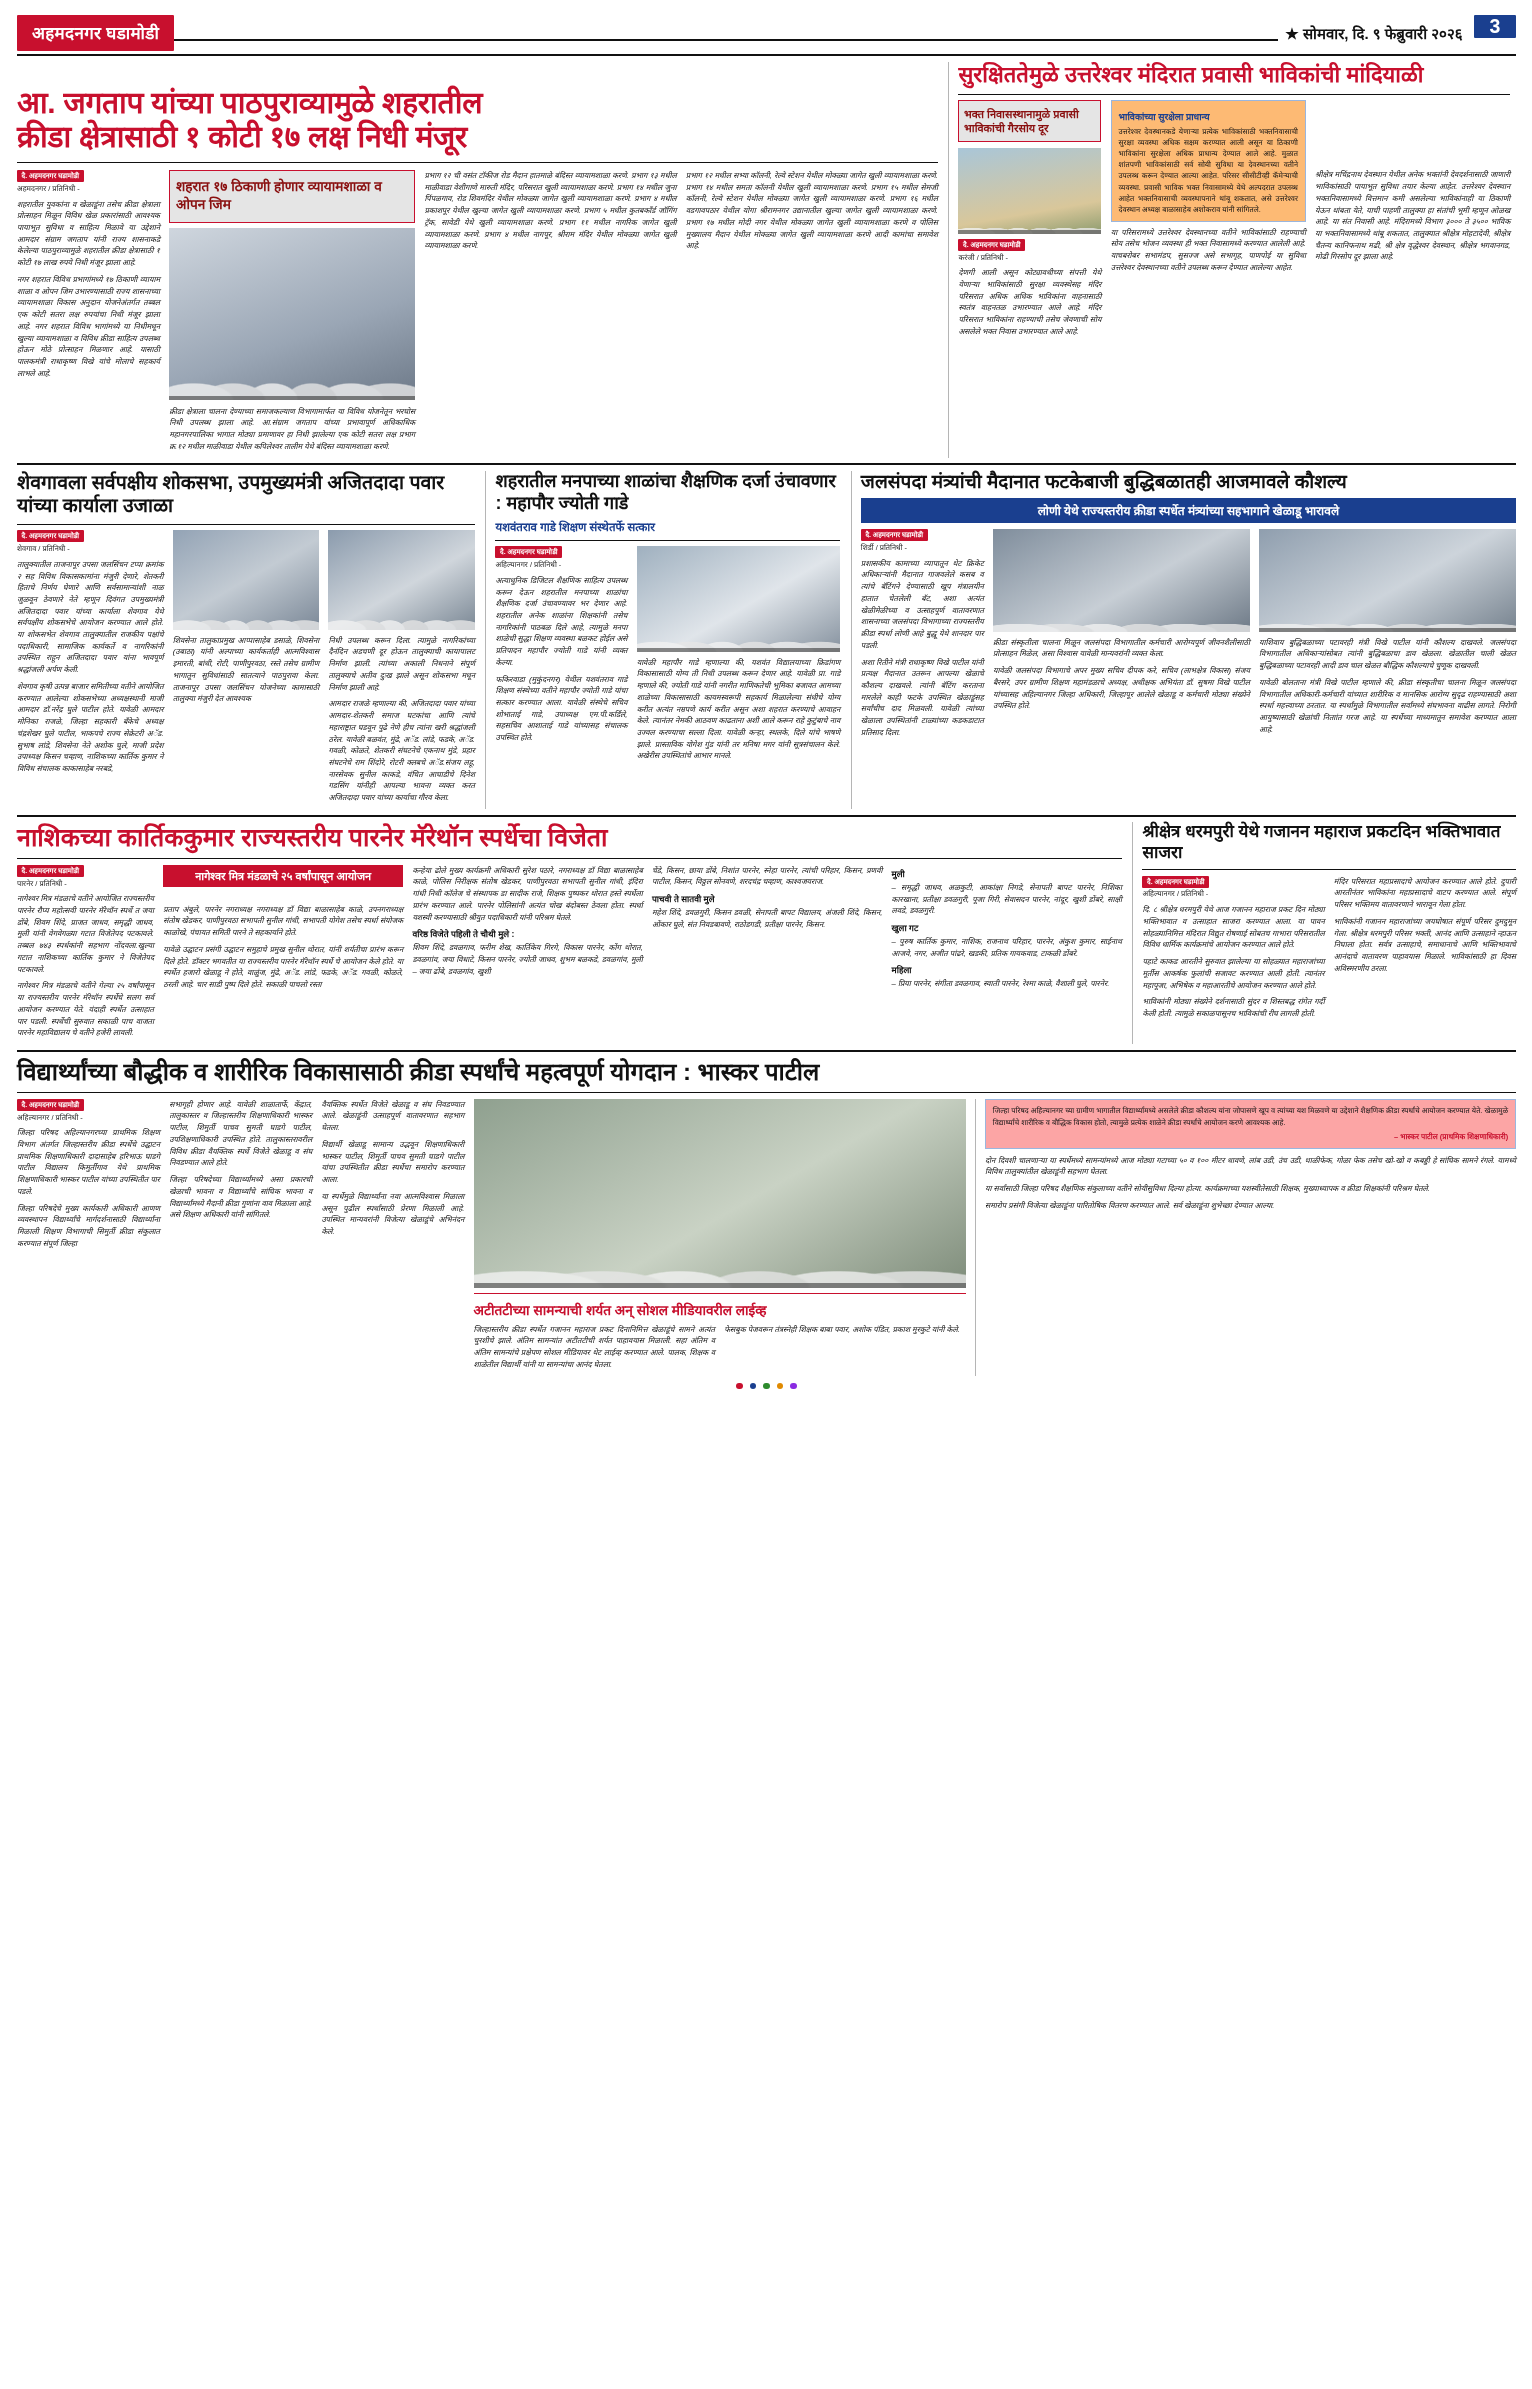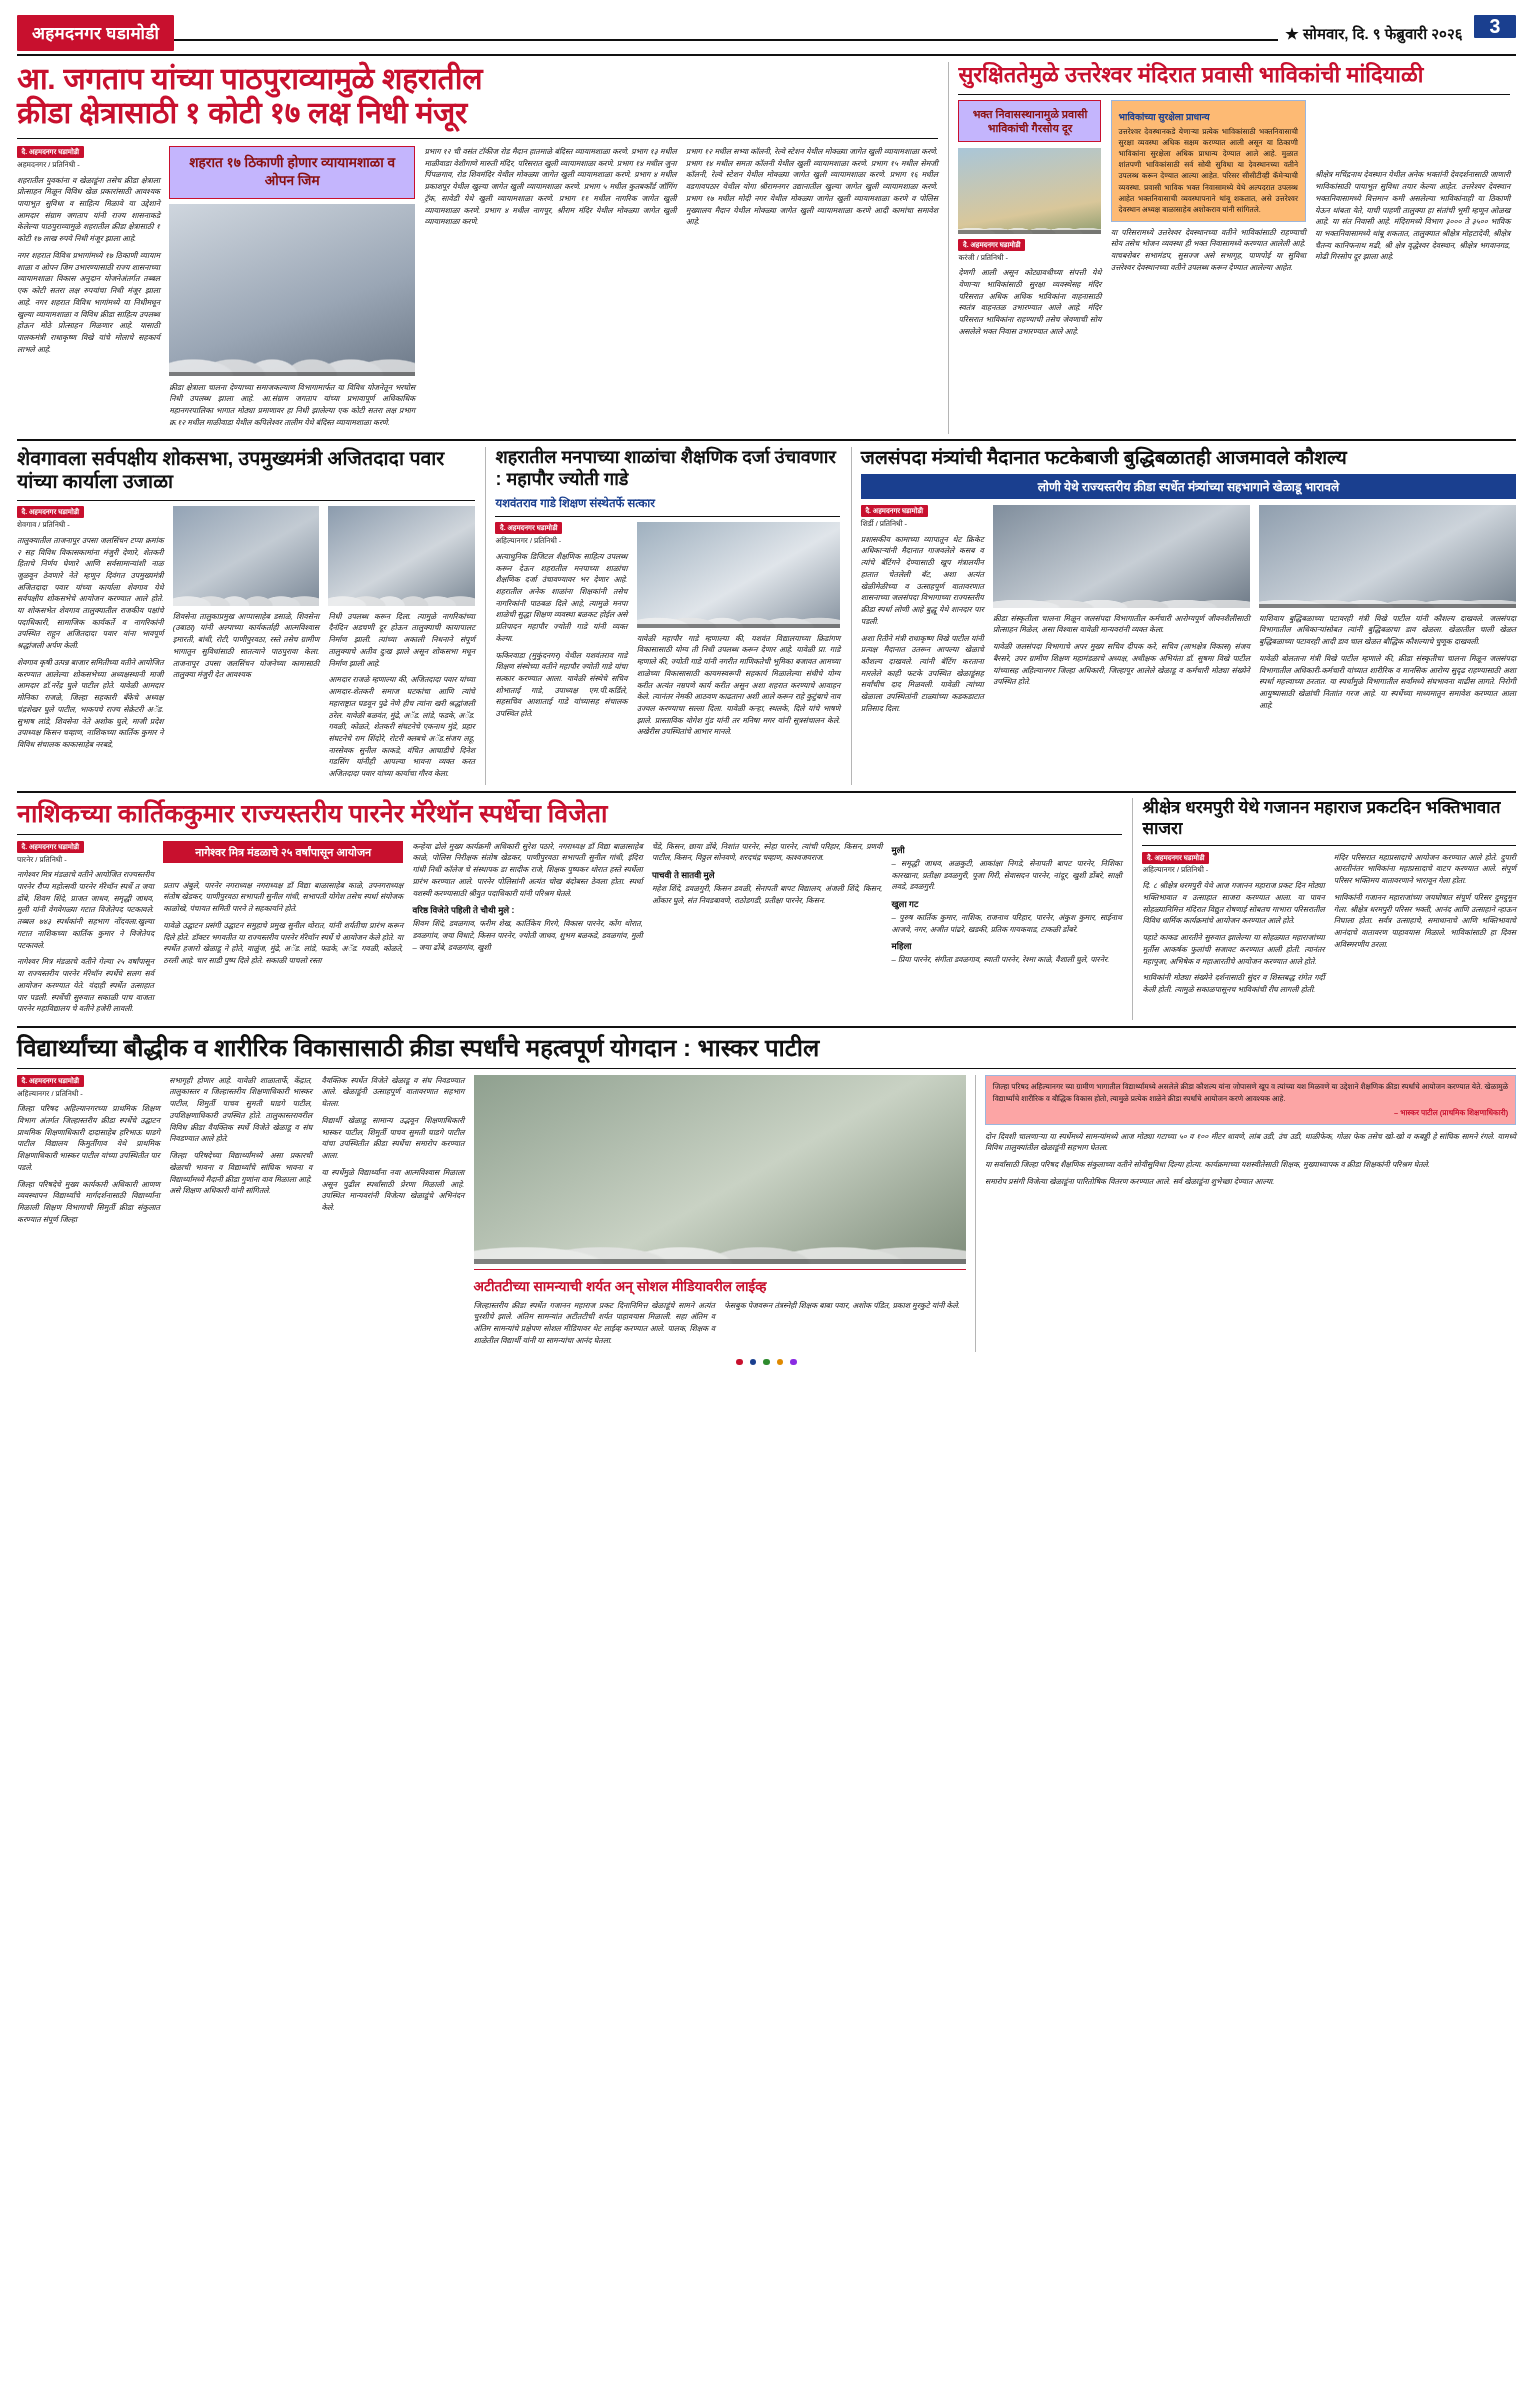--- a/index.html
+++ b/index.html
@@ -91,7 +91,7 @@
   .col { flex: 1; }
   
   .lead-wrap { display: flex; gap: 10.3px; }
-  .lead-left { width: 921px; }
+  .lead-left { width: 921px; margin-top: 24px; }
   .lead-right { width: 562px; }
   h1.lead-head {
     font-size: 30px;

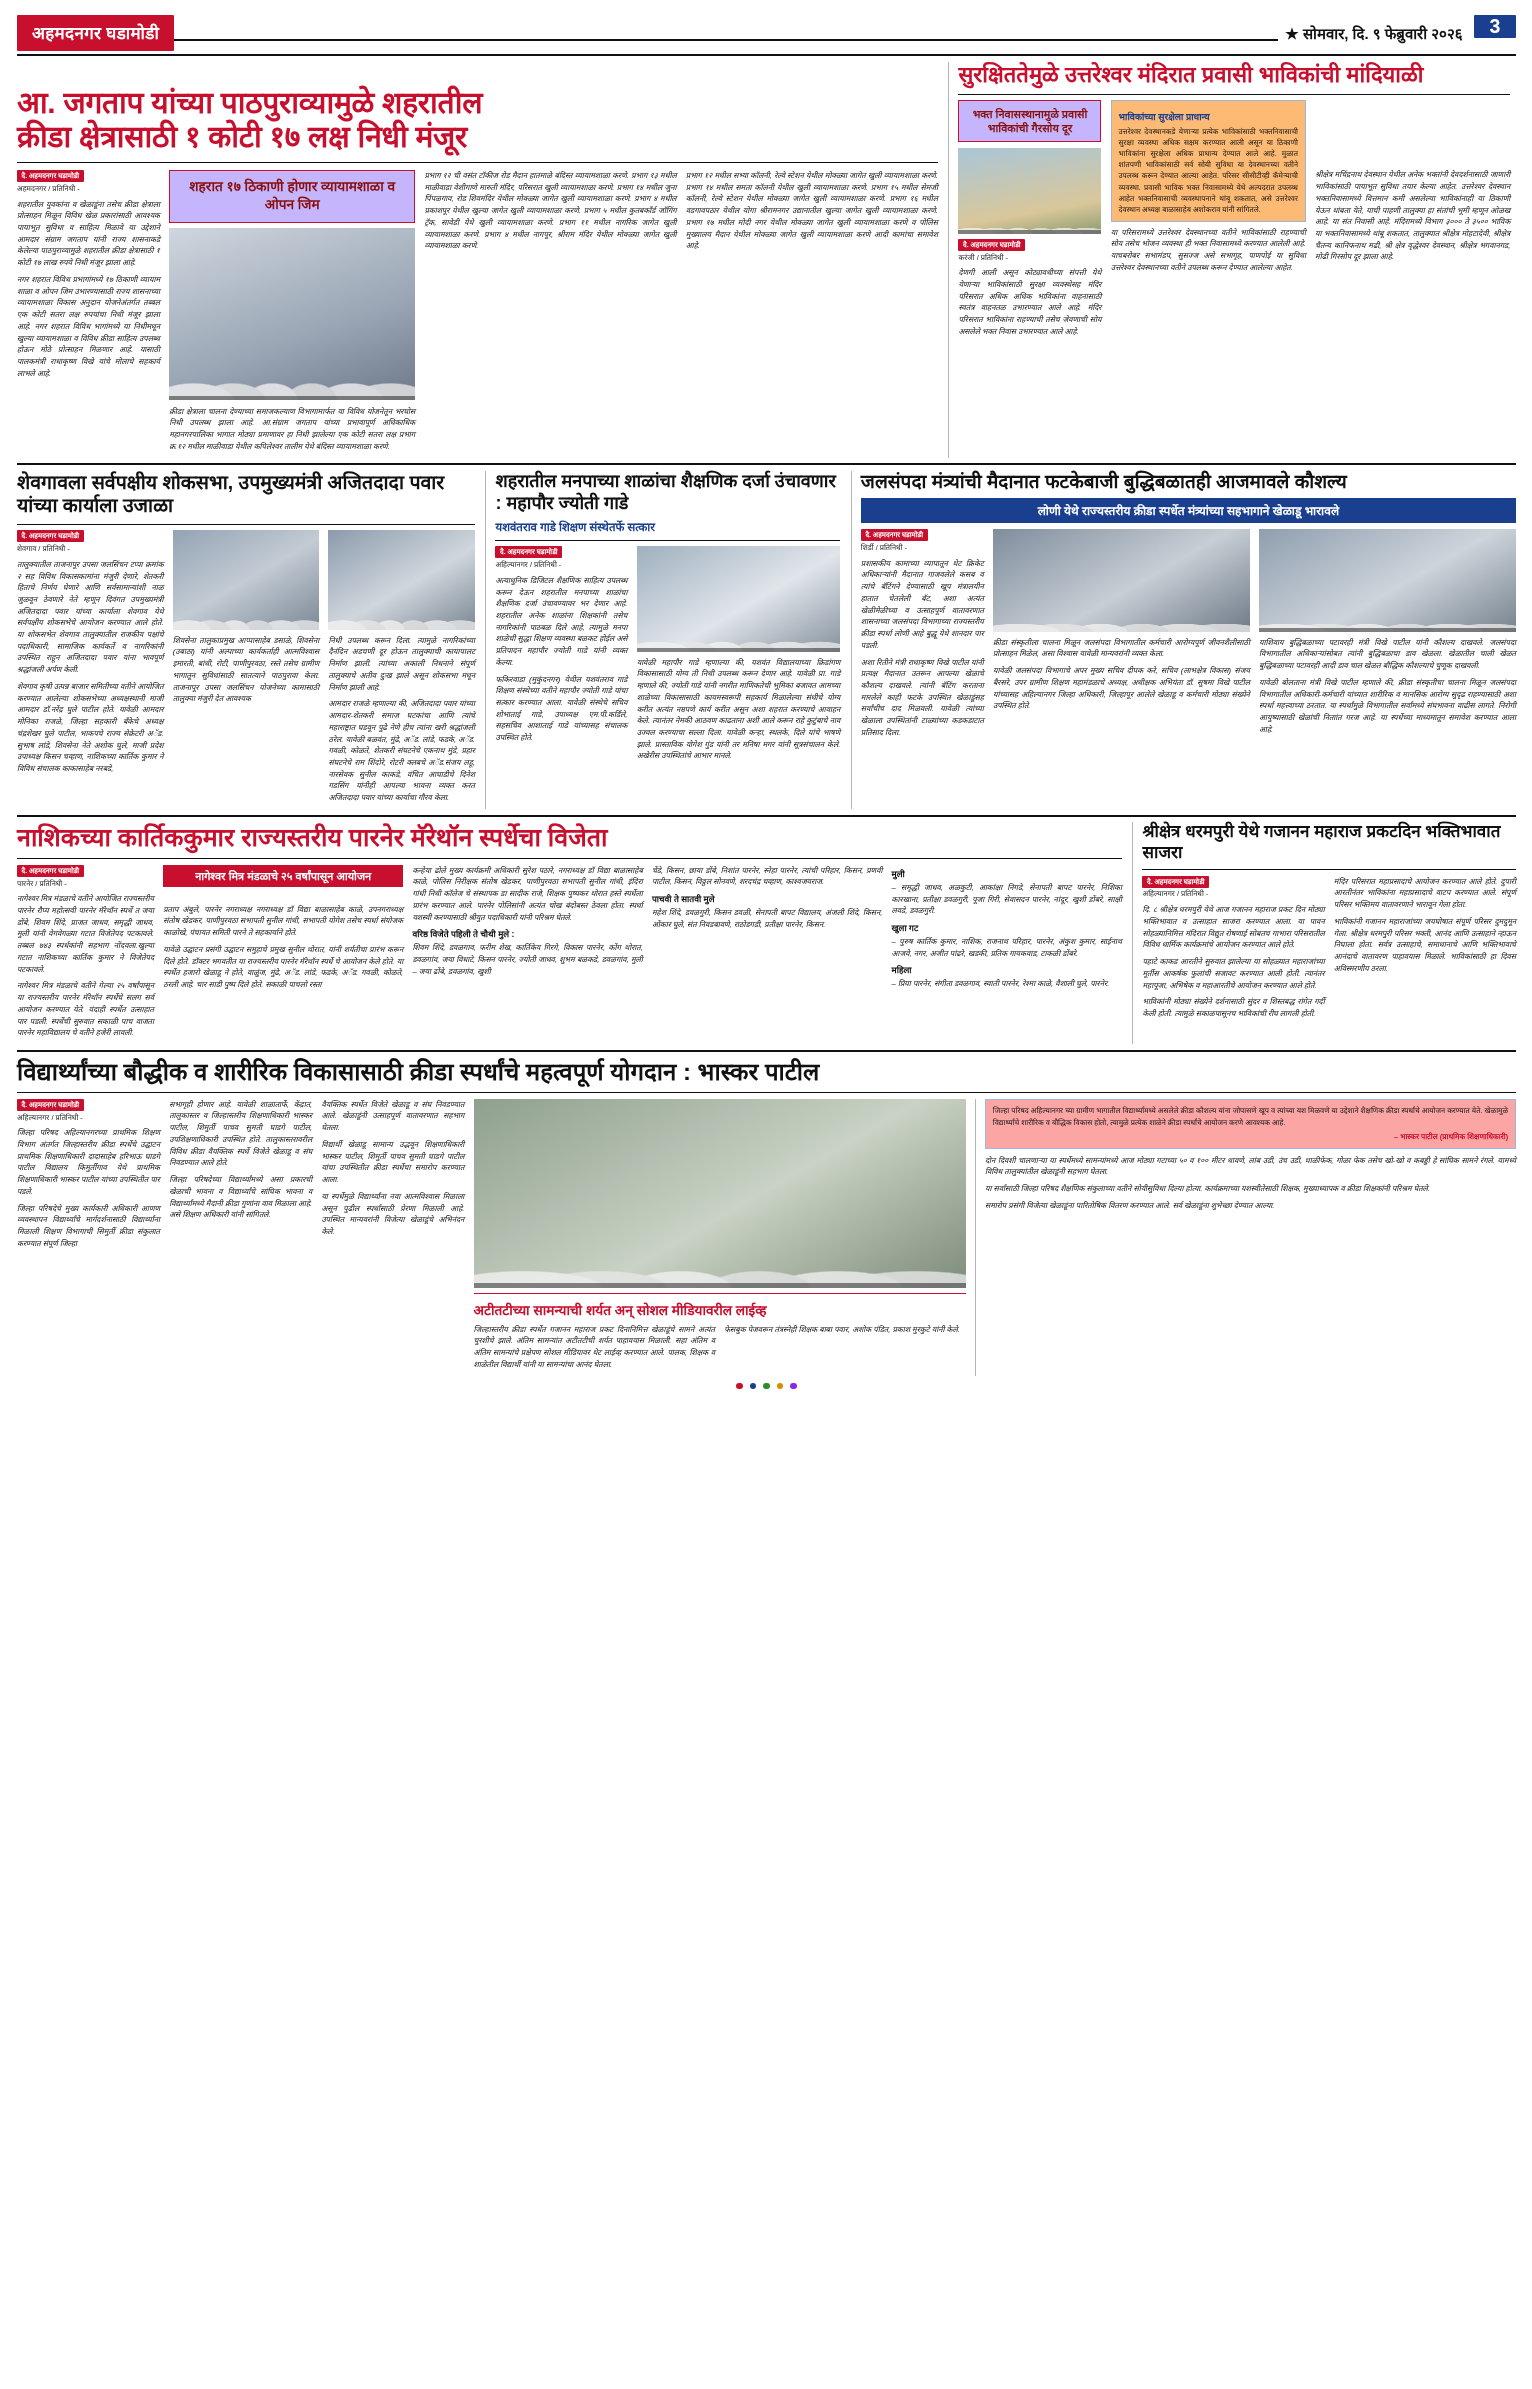--- a/index.html
+++ b/index.html
@@ -104,13 +104,13 @@
   h1.lead-head .k2 { color:#c8102e; }
   .lead-head-rule { border-bottom: 1.7px solid #111; margin-bottom: 6.9px; }
   .subhead-box {
-    background: #c4b5fd;
+    background: #e5e5e5;
     border: 1.1px solid #c8102e;
     color: #8a1010;
     font-size: 13.7px;
     font-weight: bold;
     line-height: 1.35;
-    text-align: center;
+    text-align: left;
     padding: 6.9px 5.7px;
     margin-bottom: 5.7px;
   }

